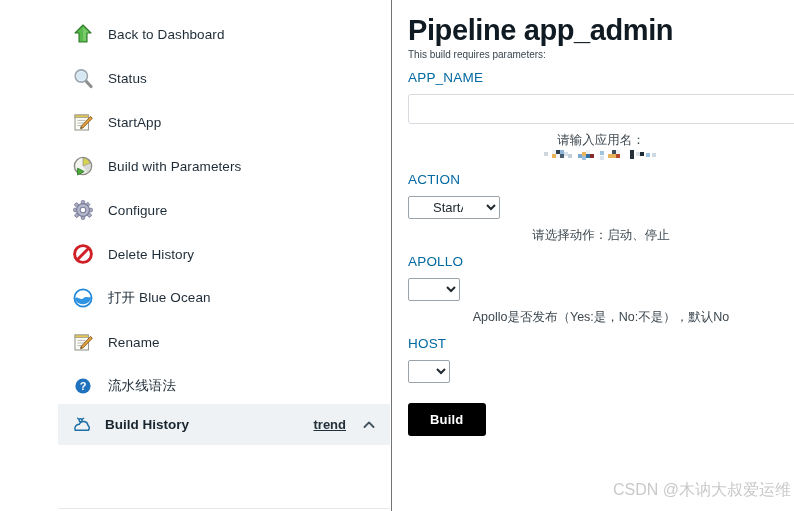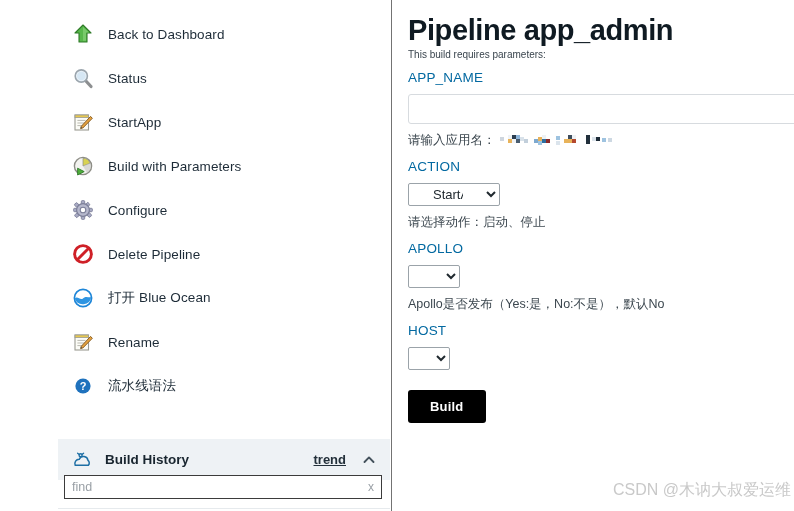--- a/index.html
+++ b/index.html
@@ -186,6 +186,7 @@
     display: flex;
     align-items: center;
     white-space: nowrap;
+    flex-direction: column;
   }
   .mosaic {
     display: inline-block;

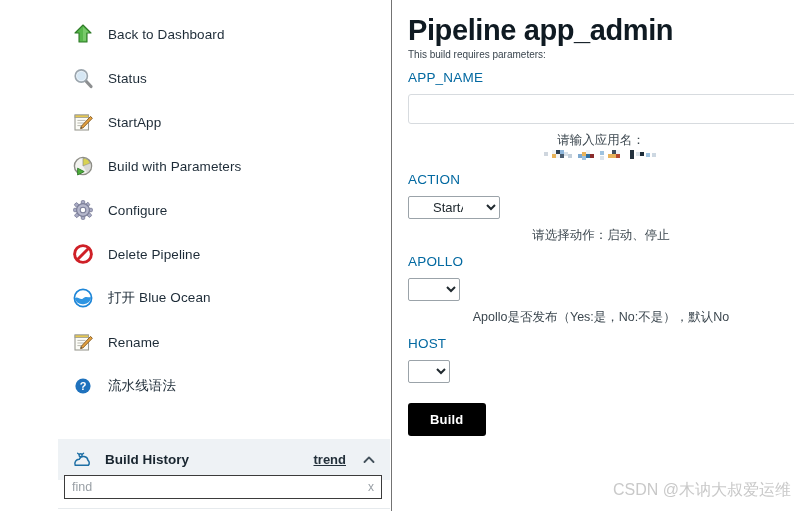--- a/index.html
+++ b/index.html
@@ -320,7 +320,7 @@
             <line x1="5.3" y1="16.7" x2="16.7" y2="5.3" stroke="#cf2027" stroke-width="2.9" stroke-linecap="round"></line>
           </svg>
         </span>
-        <span class="side-label">Delete Pipeline</span>
+        <span class="side-label">Delete History</span>
       </div>
 
       <div class="side-item">

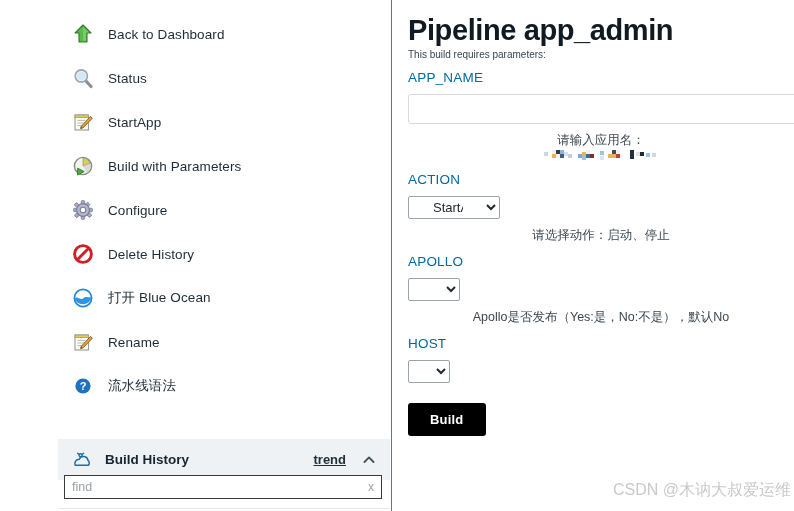--- a/index.html
+++ b/index.html
@@ -62,7 +62,7 @@
     position: absolute;
     left: 58px;
     right: 1px;
-    top: 439px;
+    top: 404px;
     height: 41px;
     background: #eef2f5;
     display: flex;

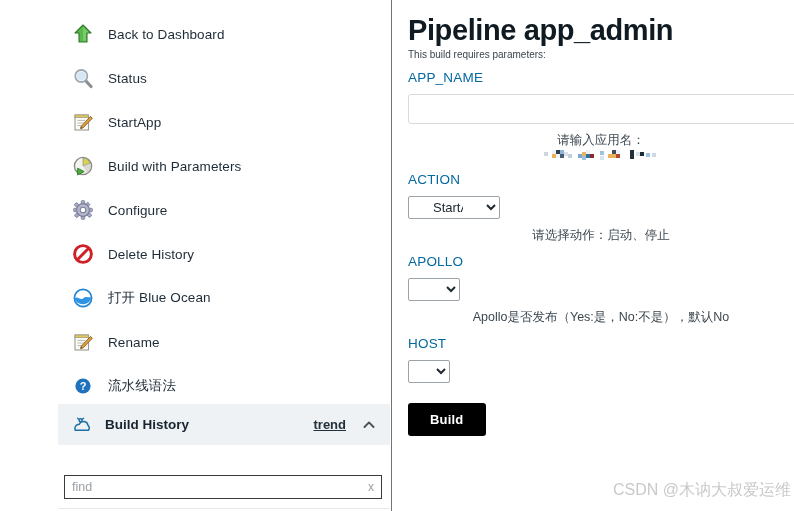--- a/index.html
+++ b/index.html
@@ -379,10 +379,6 @@
       </span>
     </div>
 
-    <div class="find-wrap">
-      <input class="find-input" type="text" placeholder="find" style="">
-      <span class="find-clear">x</span>
-    </div>
     <div class="bh-bottom-rule"></div>
   </div>
 

